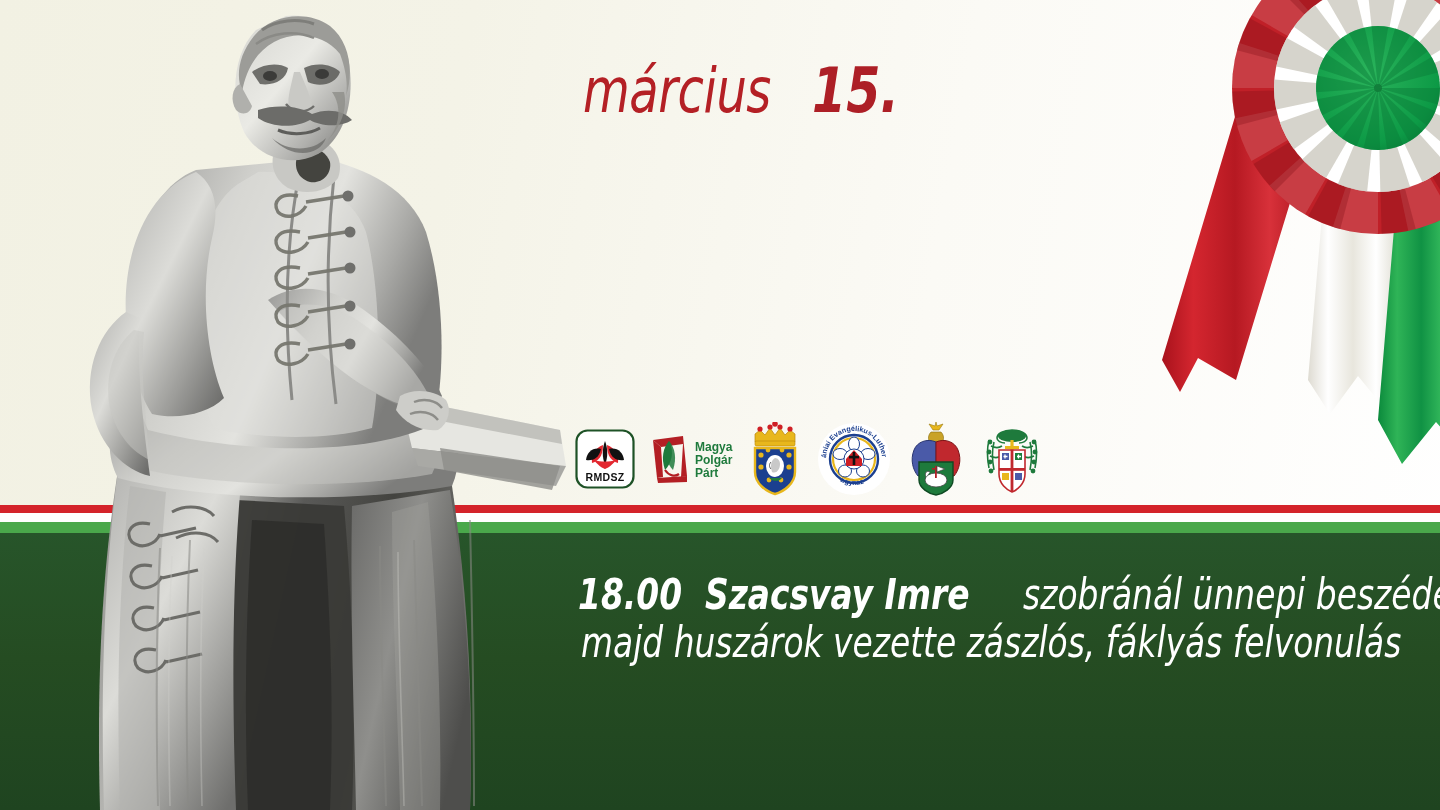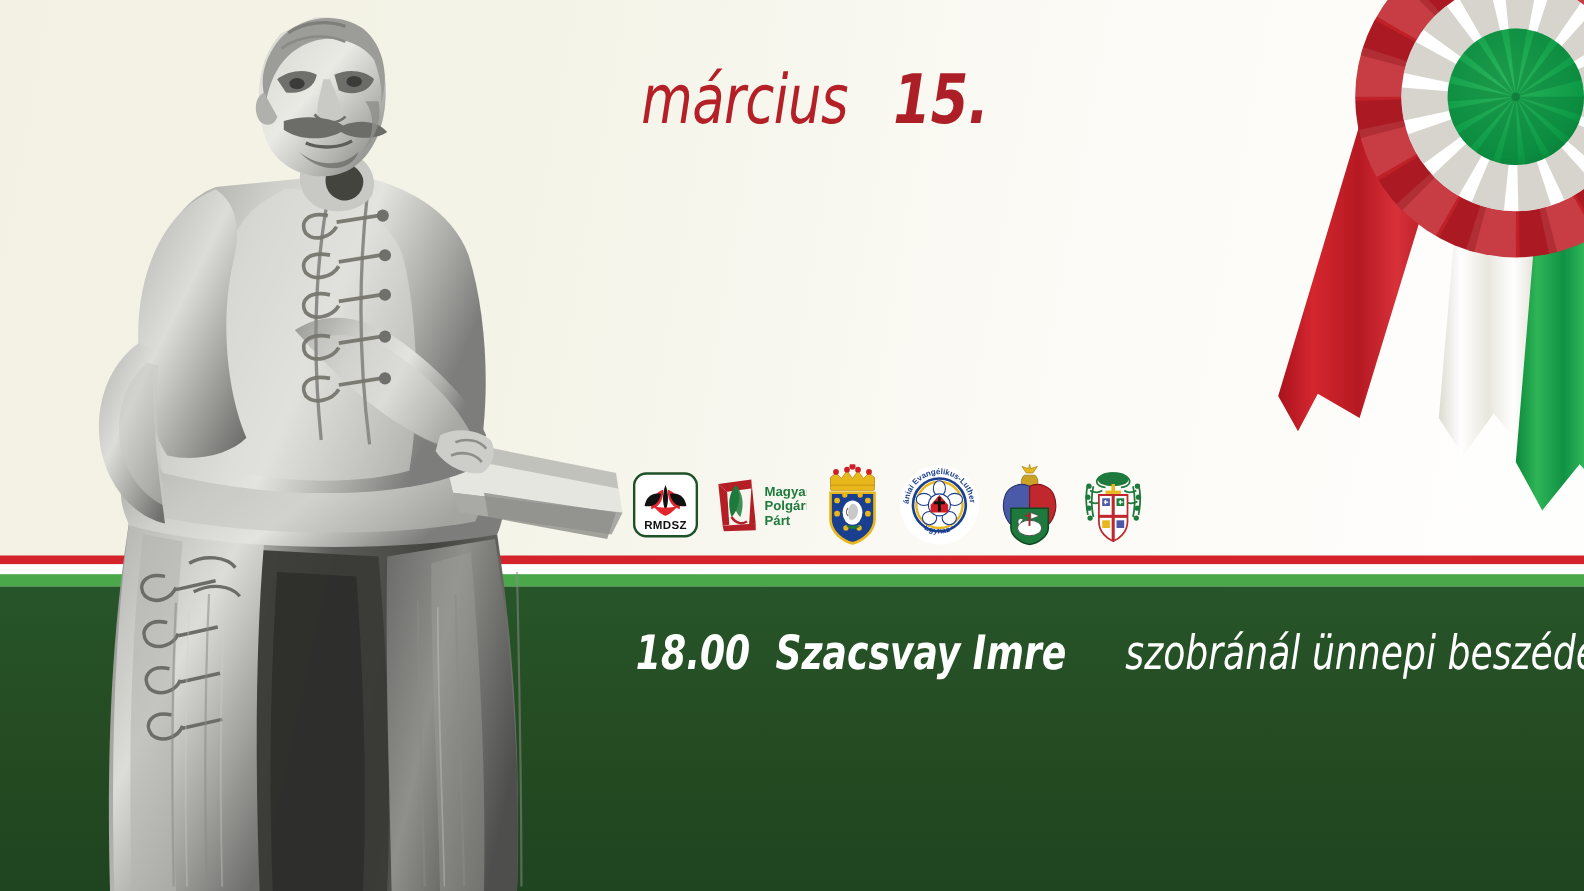--- a/index.html
+++ b/index.html
@@ -373,6 +373,9 @@
       <span class="bt-bold">Szacsvay Imre</span>
       <span class="bt-reg">szobránál ünnepi beszédek,</span>
     </div>
+    <div class="bt-line">
+      <span class="bt-reg">majd huszárok vezette zászlós, fáklyás felvonulás</span>
+    </div>
   </div>
 
   <div class="statue-wrap">

